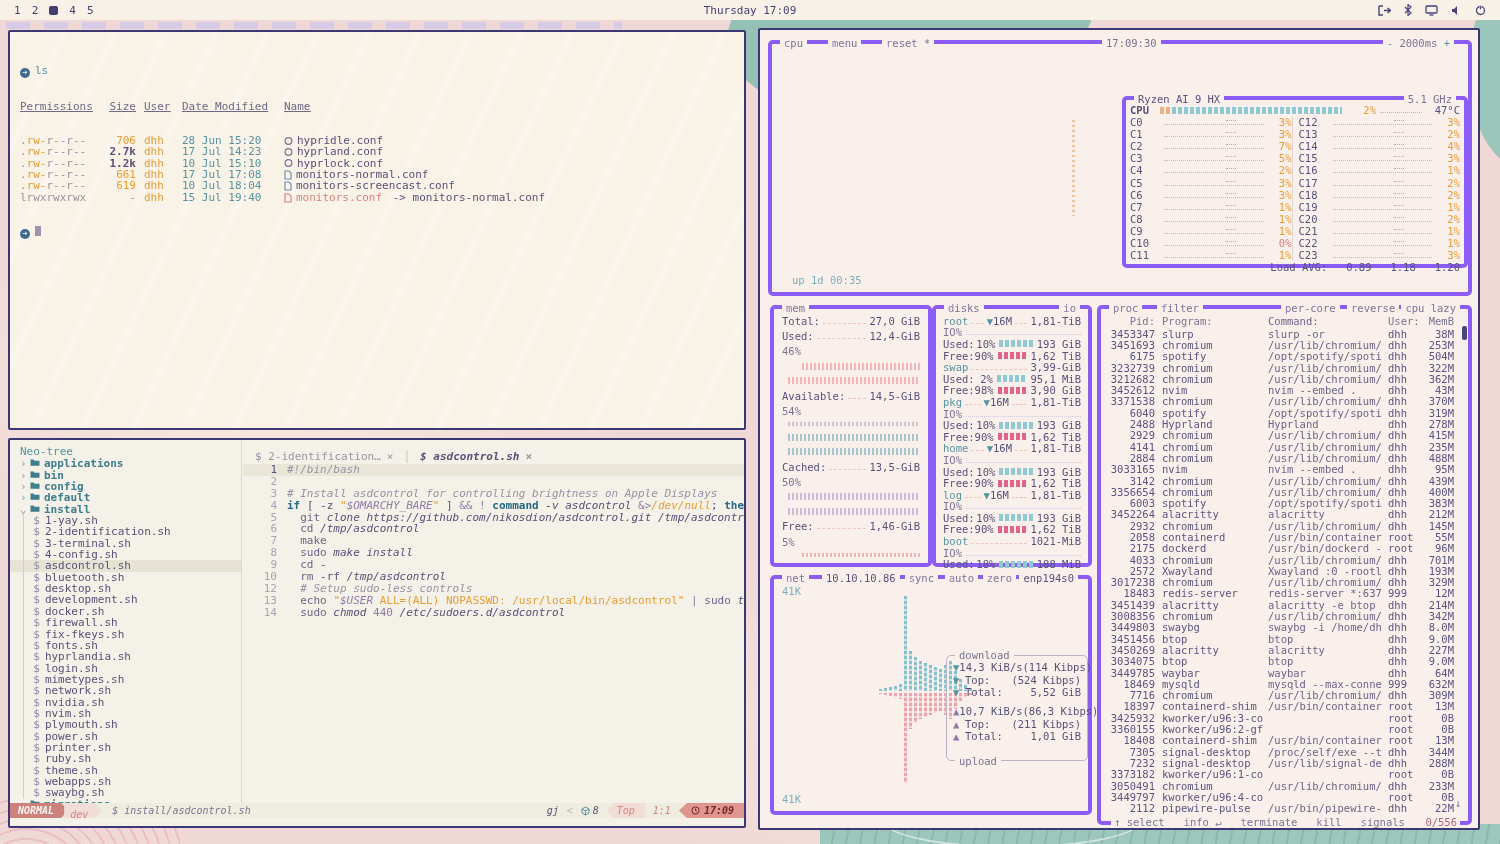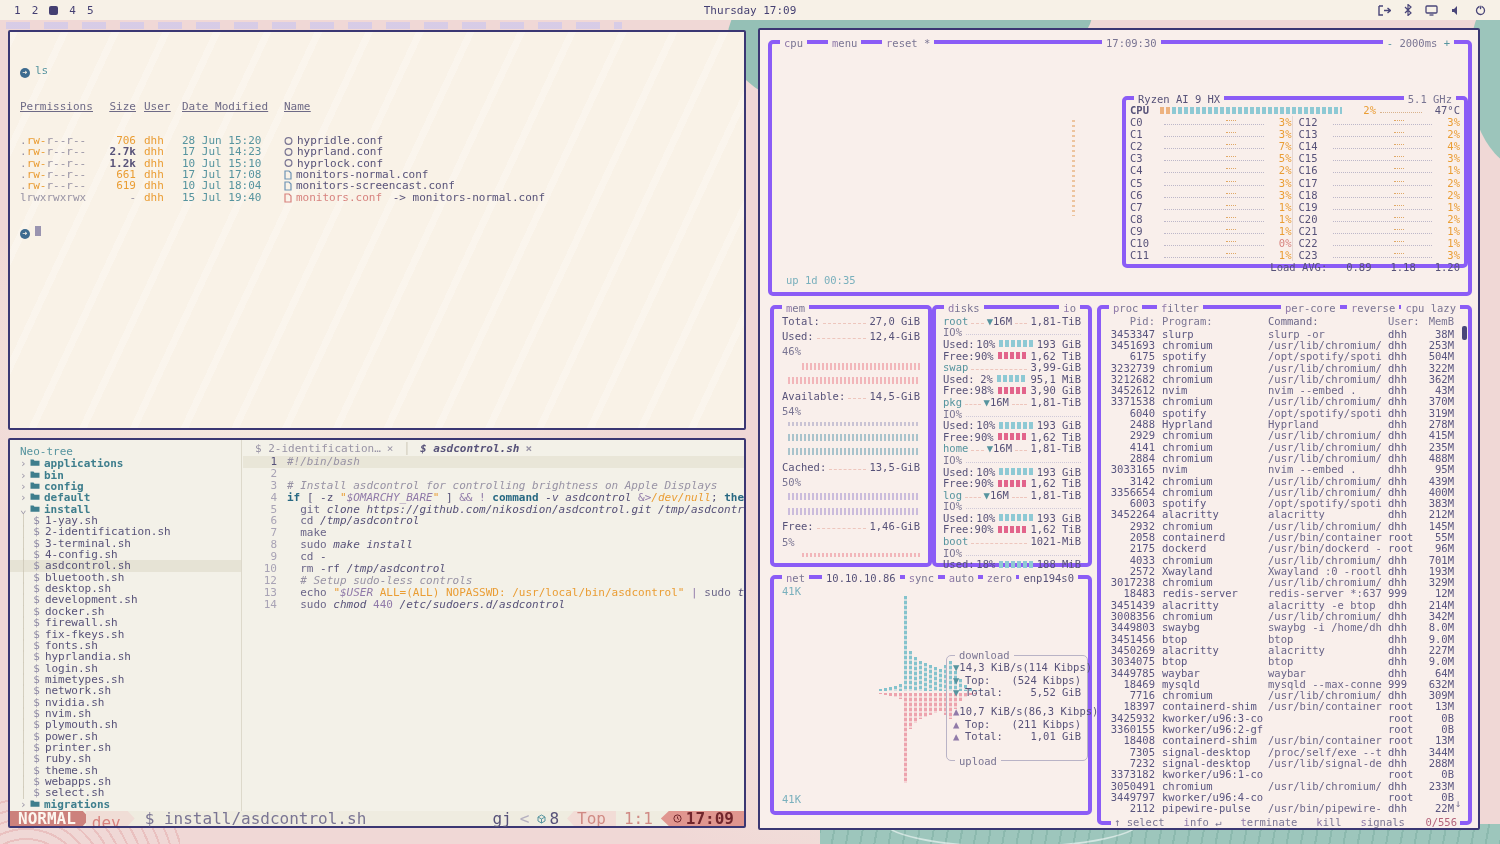--- a/index.html
+++ b/index.html
@@ -375,7 +375,7 @@
       <span class="btitle" style="left:330px;">17:09:30</span>
       <span class="btitle" style="right:14px;"><span style="color:#56949f">-</span> <span>2000ms</span> <span style="color:#56949f">+</span></span>
       <div class="cpu-faint"></div>
-      <span class="up-label" style="bottom:6px;left:14px;">up 1d 00:35</span>
+      <span class="up-label" style="bottom:6px;left:20px;">up 1d 00:35</span>
 
       <div class="bx ryzen">
         <span class="btitle" style="left:8px;color:#575279;">Ryzen AI 9 HX</span>

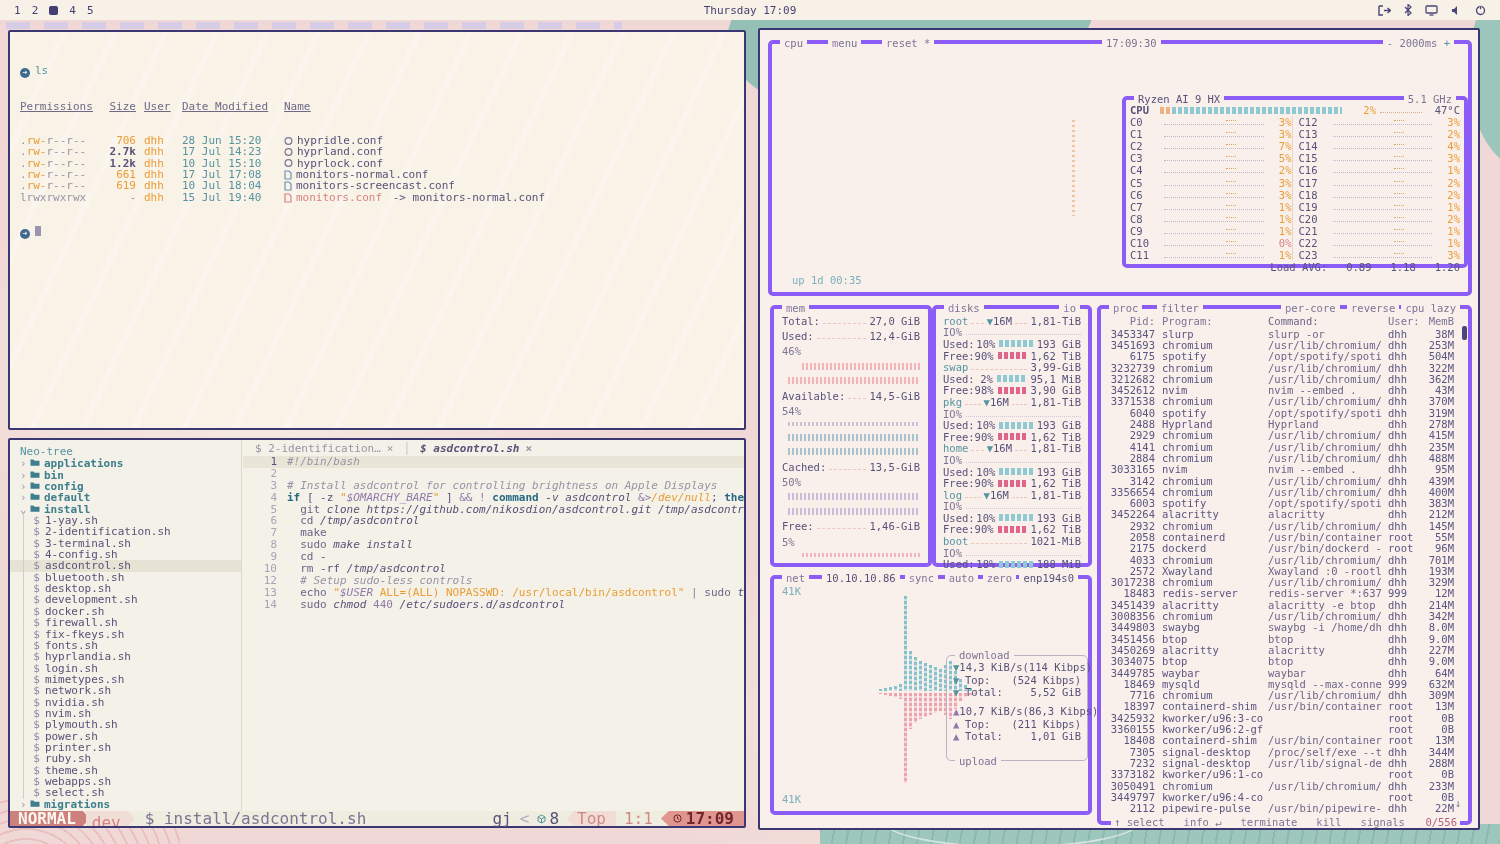--- a/index.html
+++ b/index.html
@@ -62,7 +62,7 @@
   .nt-dollar{color:#8f8aa5;margin-right:5px;}
   .nt-guide{color:#cfcaba;}
   .editor{position:absolute;left:233px;top:0;right:0;bottom:15px;overflow:hidden;}
-  .tabs{display:flex;align-items:center;height:16px;font-size:11px;padding-left:12px;gap:10px;}
+  .tabs{display:flex;align-items:center;height:16px;font-size:11px;padding-left:12px;gap:10px;margin-top:8px;}
   .tab{color:#9893a5;} .tab .x{margin-left:6px;color:#9893a5;}
   .tab.active{color:#575279;font-weight:bold;font-style:italic;}
   .tabsep{color:#c9c4b4;}

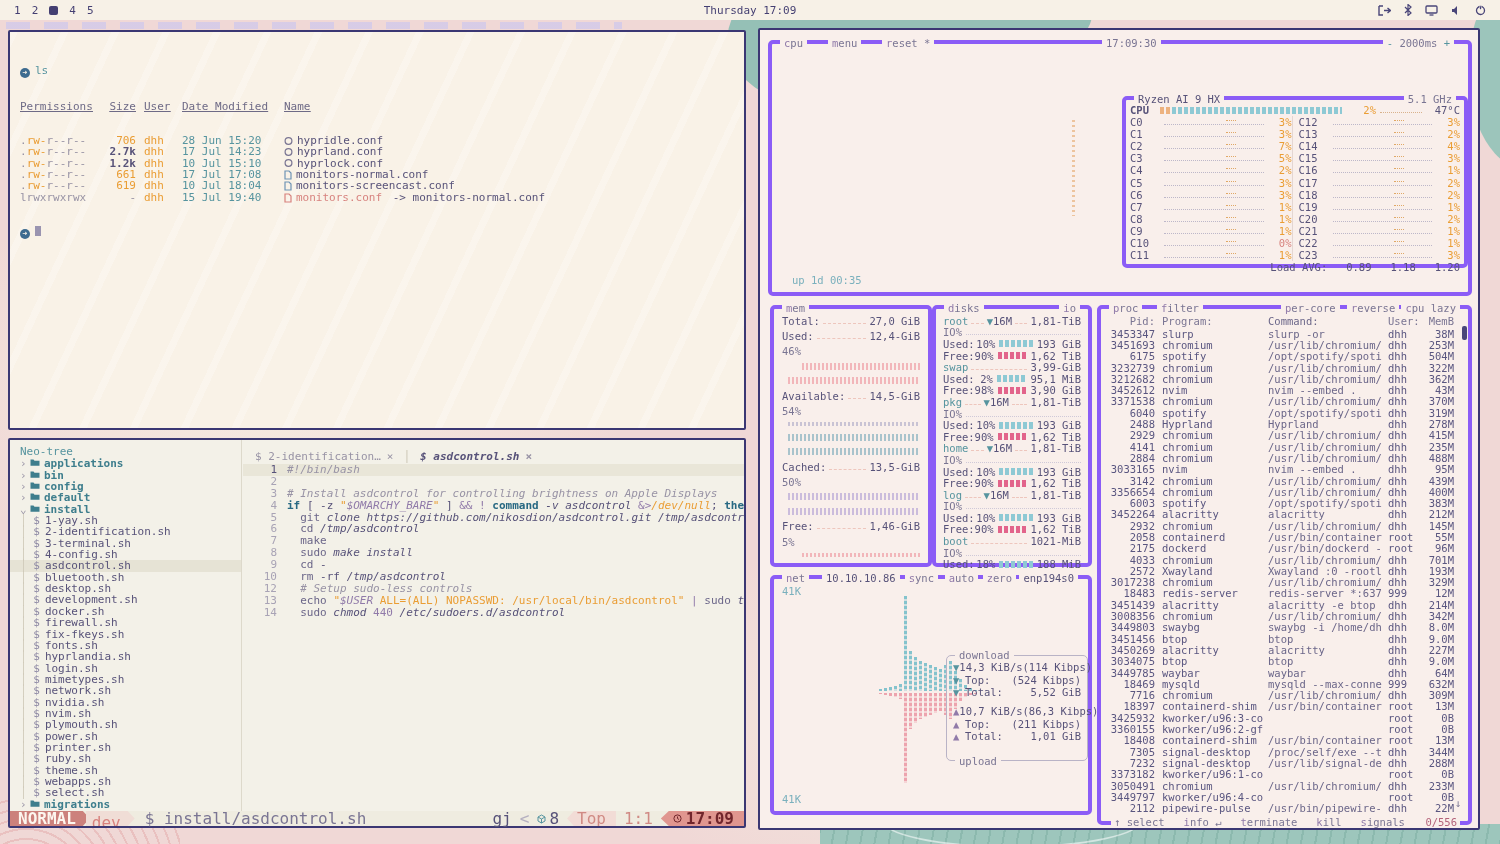--- a/index.html
+++ b/index.html
@@ -303,7 +303,7 @@
           <div class="nt-item"><span class="nt-guide">│ </span><span class="nt-dollar">$</span><span class="nt-file">ruby.sh</span></div>
           <div class="nt-item"><span class="nt-guide">│ </span><span class="nt-dollar">$</span><span class="nt-file">theme.sh</span></div>
           <div class="nt-item"><span class="nt-guide">│ </span><span class="nt-dollar">$</span><span class="nt-file">webapps.sh</span></div>
-          <div class="nt-item"><span class="nt-guide">│ </span><span class="nt-dollar">$</span><span class="nt-file">select.sh</span></div>
+          <div class="nt-item"><span class="nt-guide">│ </span><span class="nt-dollar">$</span><span class="nt-file">swaybg.sh</span></div>
           <div class="nt-item"><span class="nt-chev">›</span><span><svg width="10" height="9" viewBox="0 0 10 9" style="margin-right:4px;">
                 <path d="M0.5 1.5h3l1 1.3h5v5H.5z" fill="#3e7e8d"></path>
               </svg></span><span class="nt-folder">migrations</span></div>

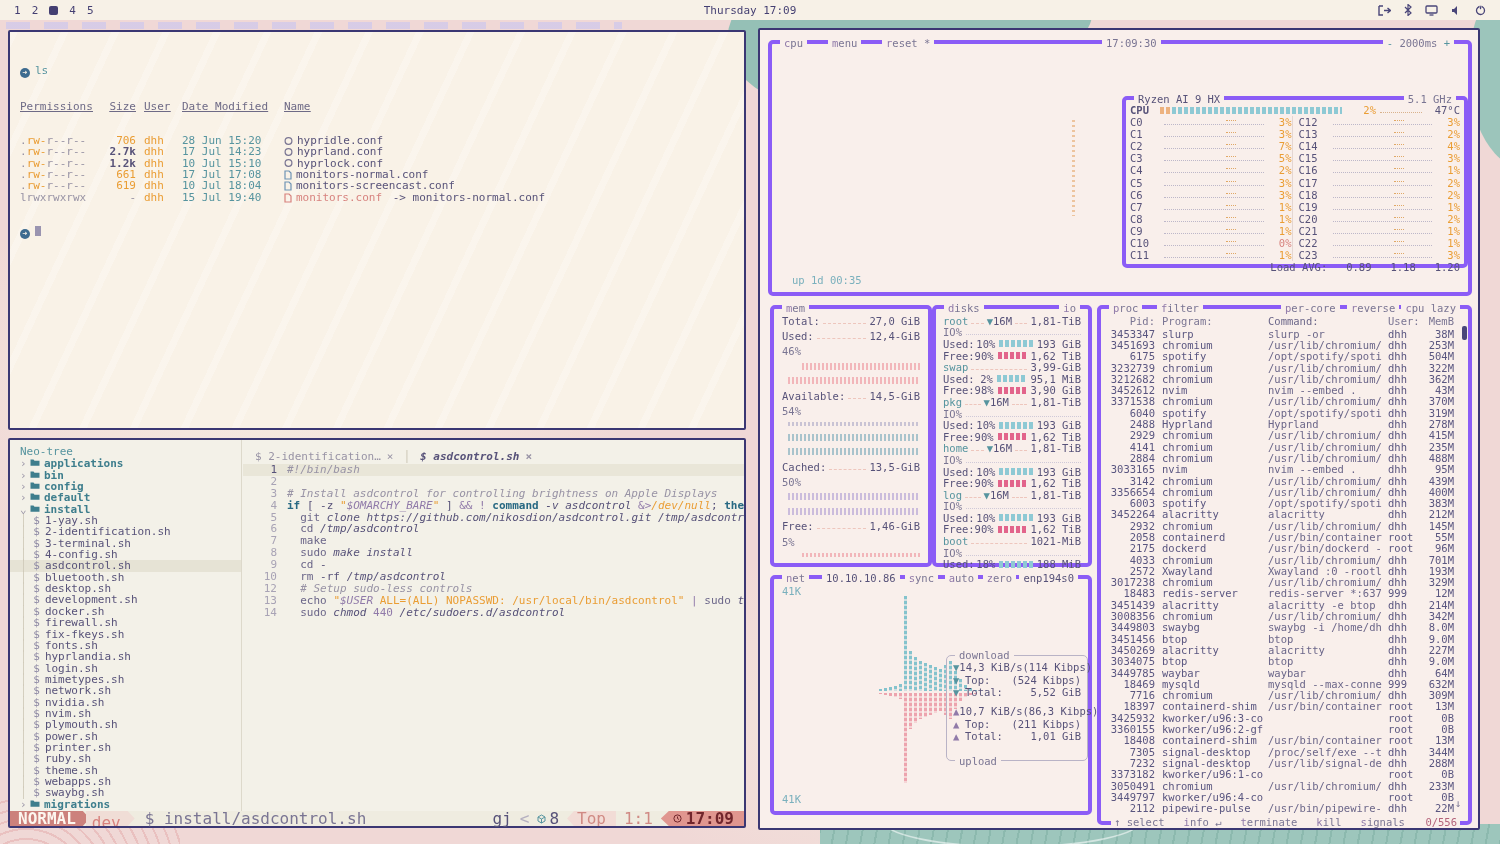--- a/index.html
+++ b/index.html
@@ -79,8 +79,8 @@
   .c-pth{color:#ea9d34;font-style:italic;}
   .c-it{color:#575279;font-style:italic;}
   .c-num{color:#907aa9;}
-  .statusline{position:absolute;left:0;right:0;bottom:0;height:15px;background:#efece0;
-      display:flex;align-items:center;font-size:16px;}
+  .statusline{position:absolute;left:0;right:0;bottom:8px;height:15px;background:#efece0;
+      display:flex;align-items:center;font-size:10px;font-style:italic;}
   .sl-mode{background:#cc817c;color:#fdf6ef;font-weight:bold;padding:0 8px;height:15px;line-height:15px;
       clip-path:polygon(0 0,calc(100% - 7px) 0,100% 50%,calc(100% - 7px) 100%,0 100%);padding-right:14px;}
   .sl-branch{background:#f0ddd6;color:#d7827e;height:15px;line-height:15px;padding:0 8px 0 6px;margin-left:-4px;

